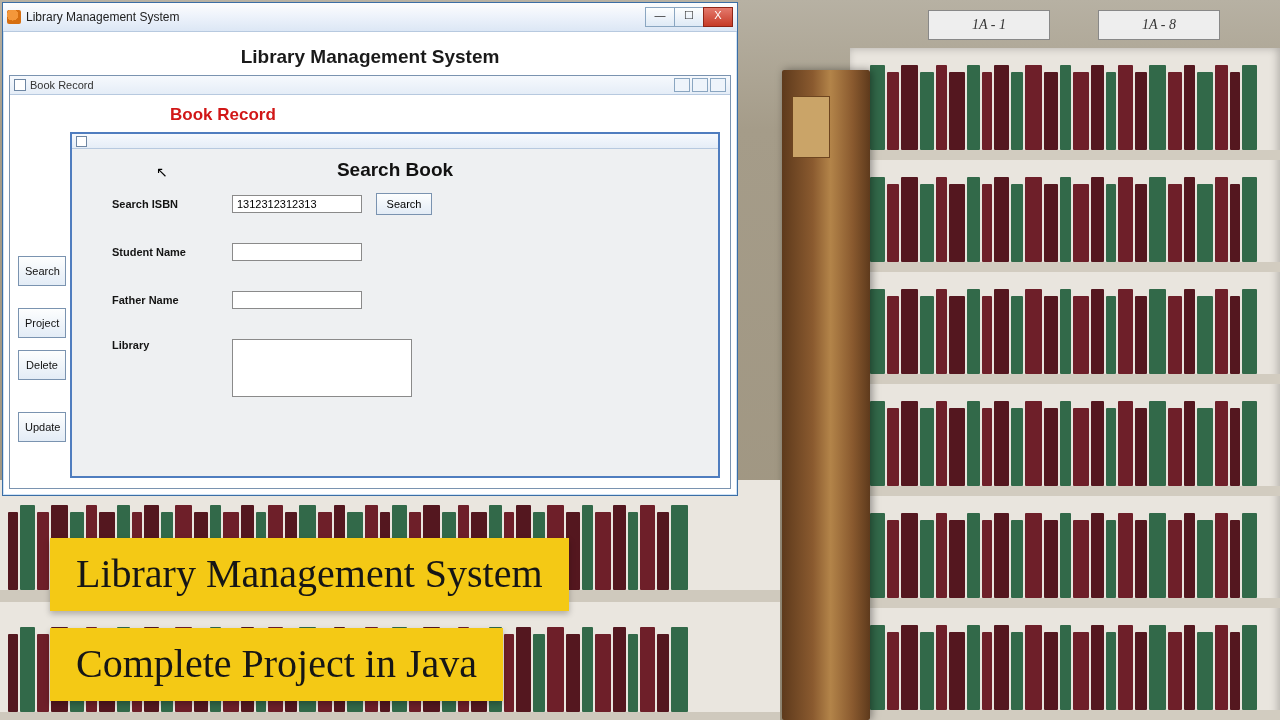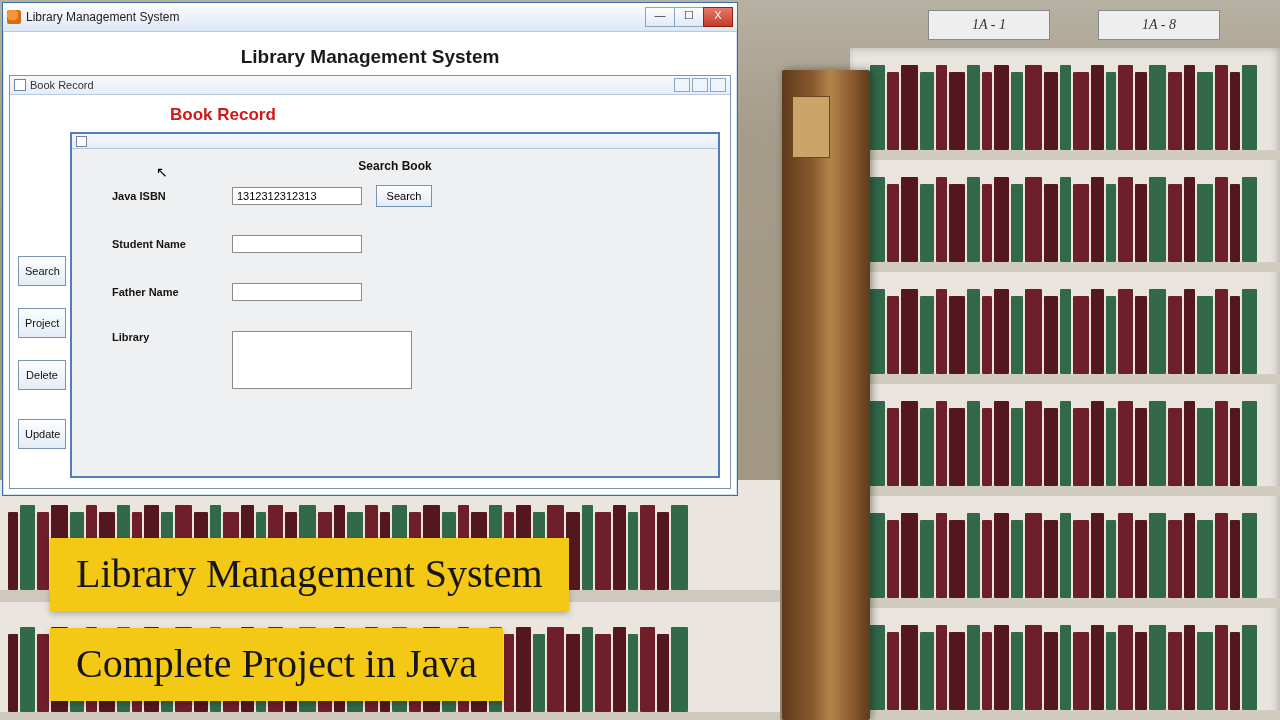--- a/index.html
+++ b/index.html
@@ -39,7 +39,7 @@
   .pane-bar{height:14px;background:linear-gradient(180deg,#f6f9fd,#e5edf7);border-bottom:1px solid #b7c9df;display:flex;align-items:center;padding-left:4px;}
   .pane-bar .box-icon{width:9px;height:9px;border:1px solid #6e86a3;background:#fff;}
   .cursor{position:absolute;left:84px;top:30px;font-size:14px;color:#000;pointer-events:none;}
-  .sb-title{text-align:center;font-weight:700;font-size:12px;color:#111;padding:10px 0 12px;}
+  .sb-title{text-align:center;font-weight:700;font-size:19px;color:#111;padding:10px 0 12px;}
   .form{padding:0 20px 0 40px;font-size:11px;color:#141414;}
   .row{display:flex;align-items:center;margin-bottom:28px;}
   .row.lg{margin-bottom:30px;}

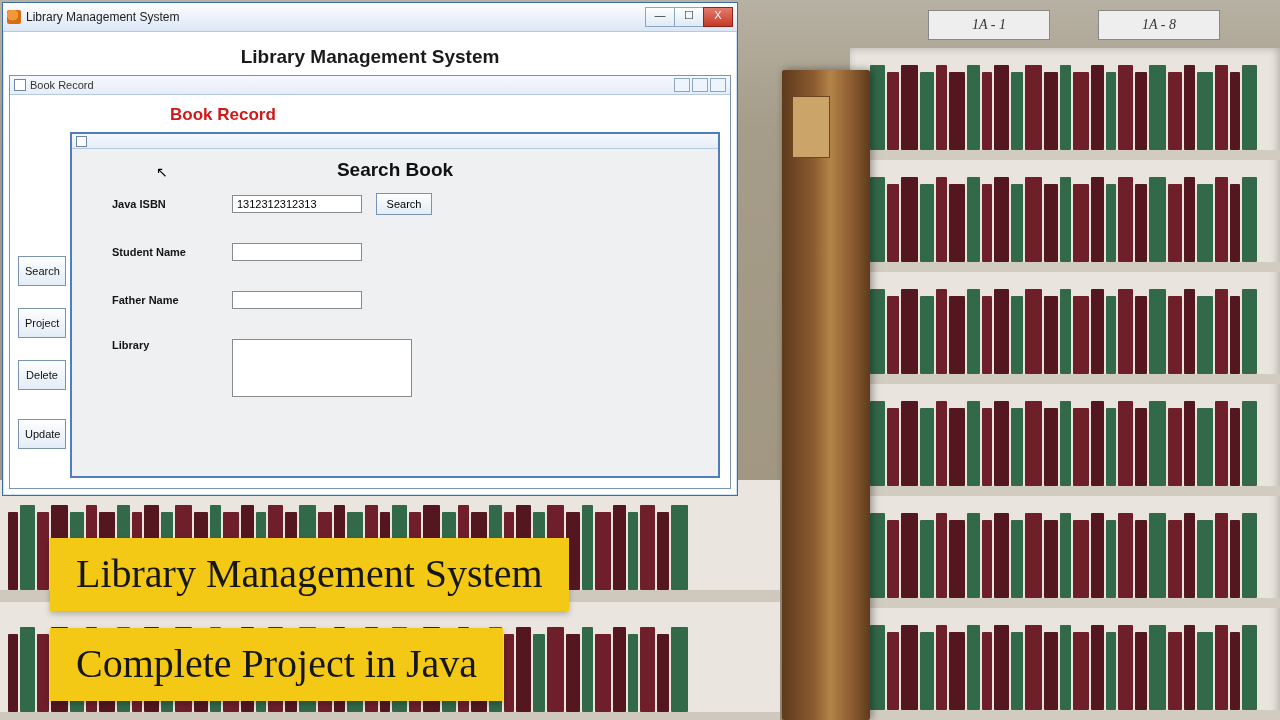--- a/index.html
+++ b/index.html
@@ -367,7 +367,7 @@
 
       <div class="form">
         <div class="row">
-          <span class="lbl">Java ISBN</span>
+          <span class="lbl">Search ISBN</span>
           <input class="txt" value="1312312312313" style="">
           <button class="sbtn">Search</button>
         </div>

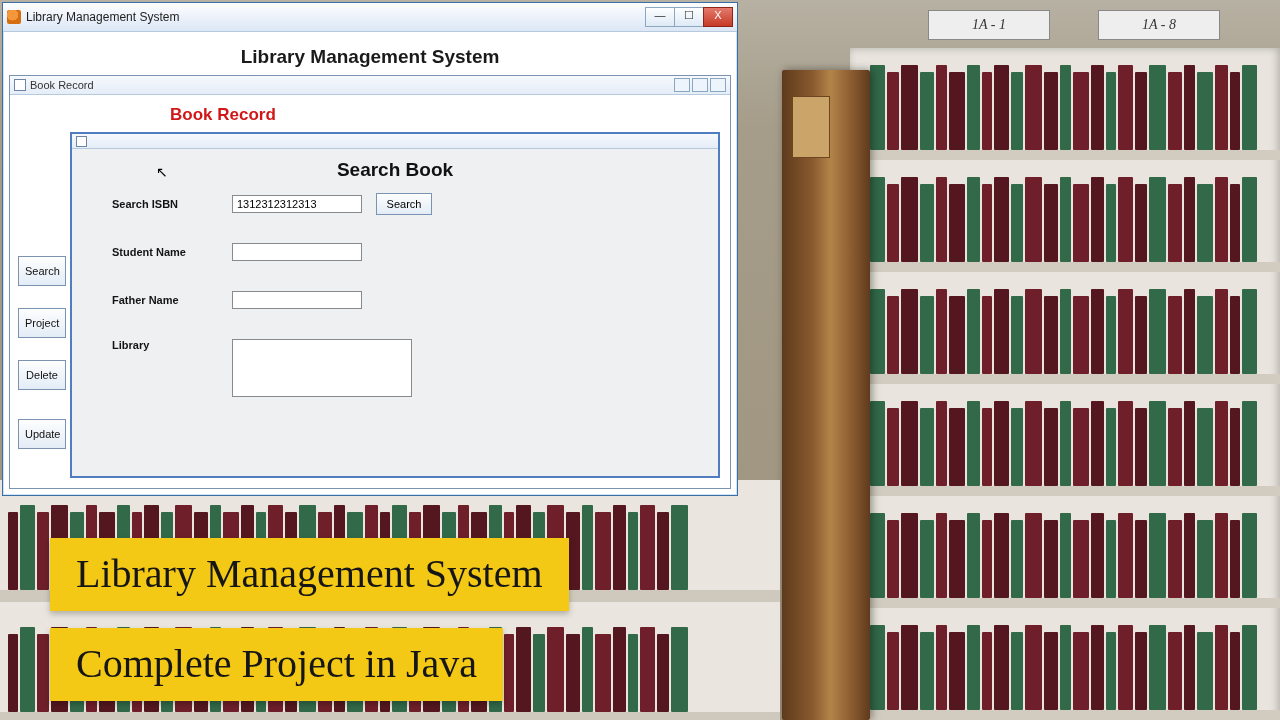--- a/index.html
+++ b/index.html
@@ -355,7 +355,7 @@
 
     <button class="side-btn" style="top:180px">Search</button>
     <button class="side-btn" style="top:232px">Project</button>
-    <button class="side-btn" style="top:284px">Delete</button>
+    <button class="side-btn" style="top:274px">Delete</button>
     <button class="side-btn" style="top:343px">Update</button>
 
     <div class="search-pane">

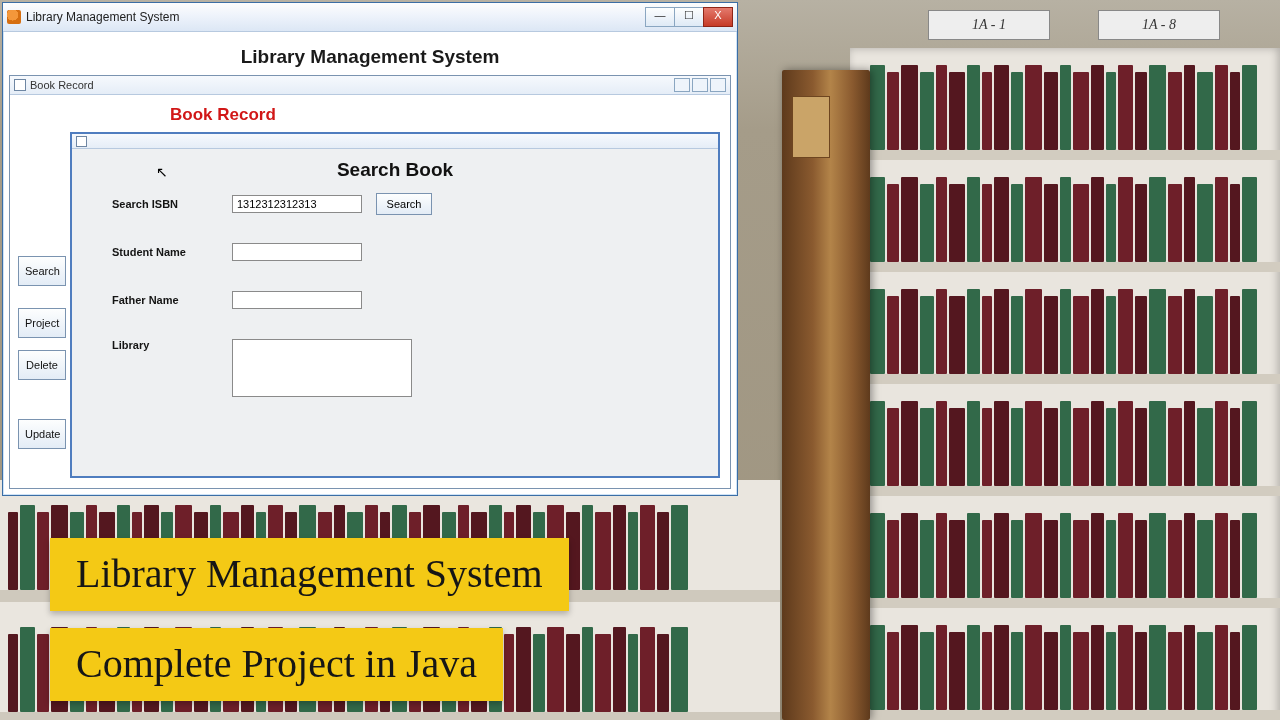--- a/index.html
+++ b/index.html
@@ -356,7 +356,7 @@
     <button class="side-btn" style="top:180px">Search</button>
     <button class="side-btn" style="top:232px">Project</button>
     <button class="side-btn" style="top:274px">Delete</button>
-    <button class="side-btn" style="top:343px">Update</button>
+    <button class="side-btn" style="top:336px">Update</button>
 
     <div class="search-pane">
       <div class="pane-bar">

